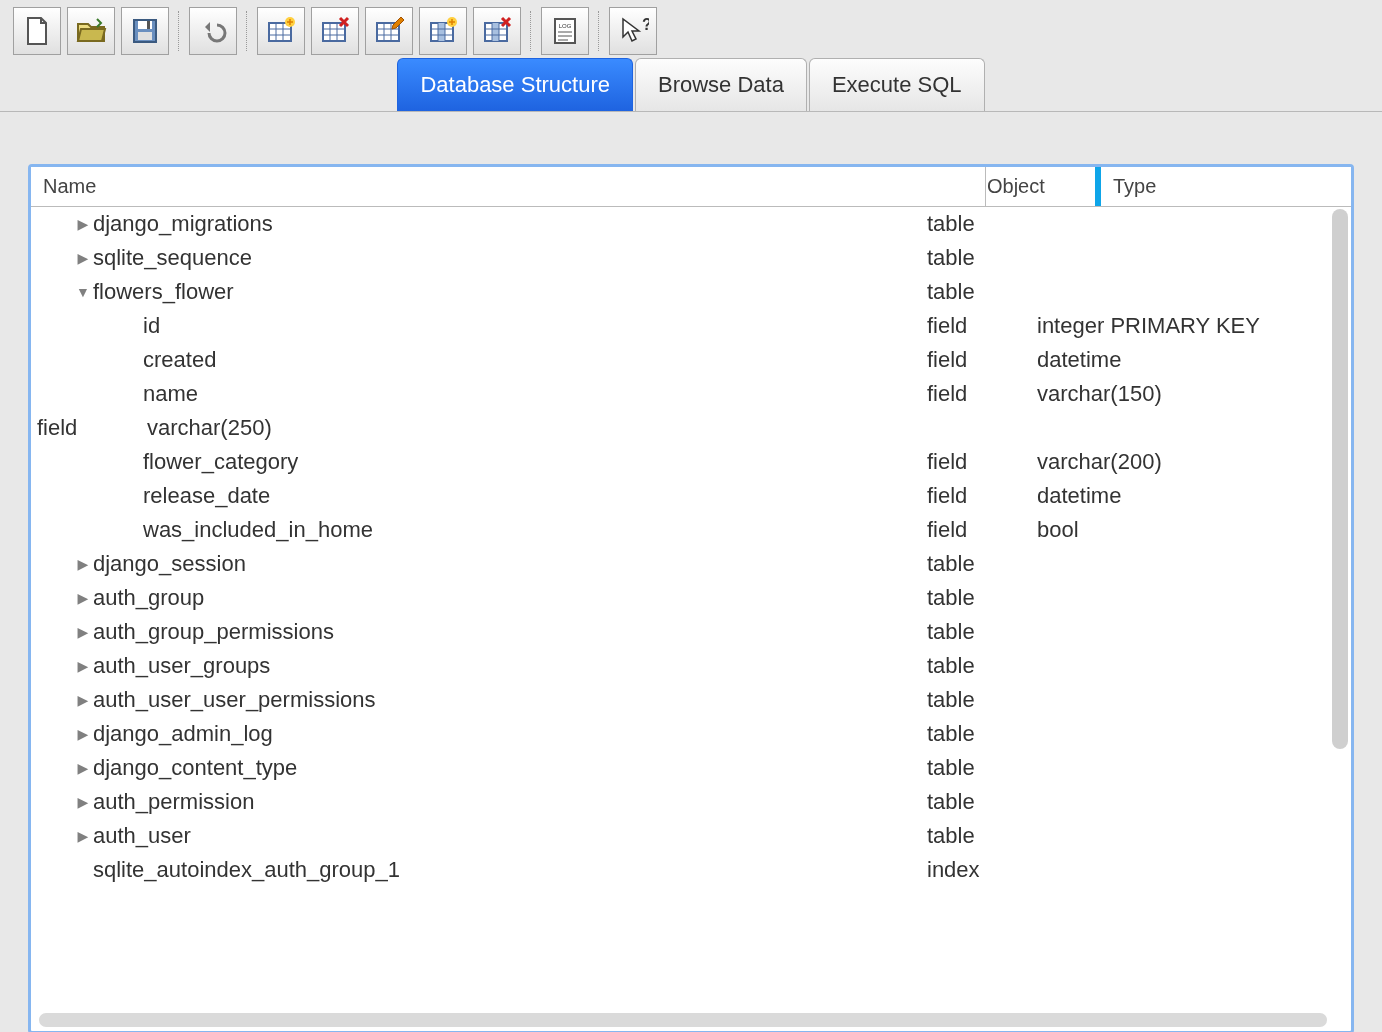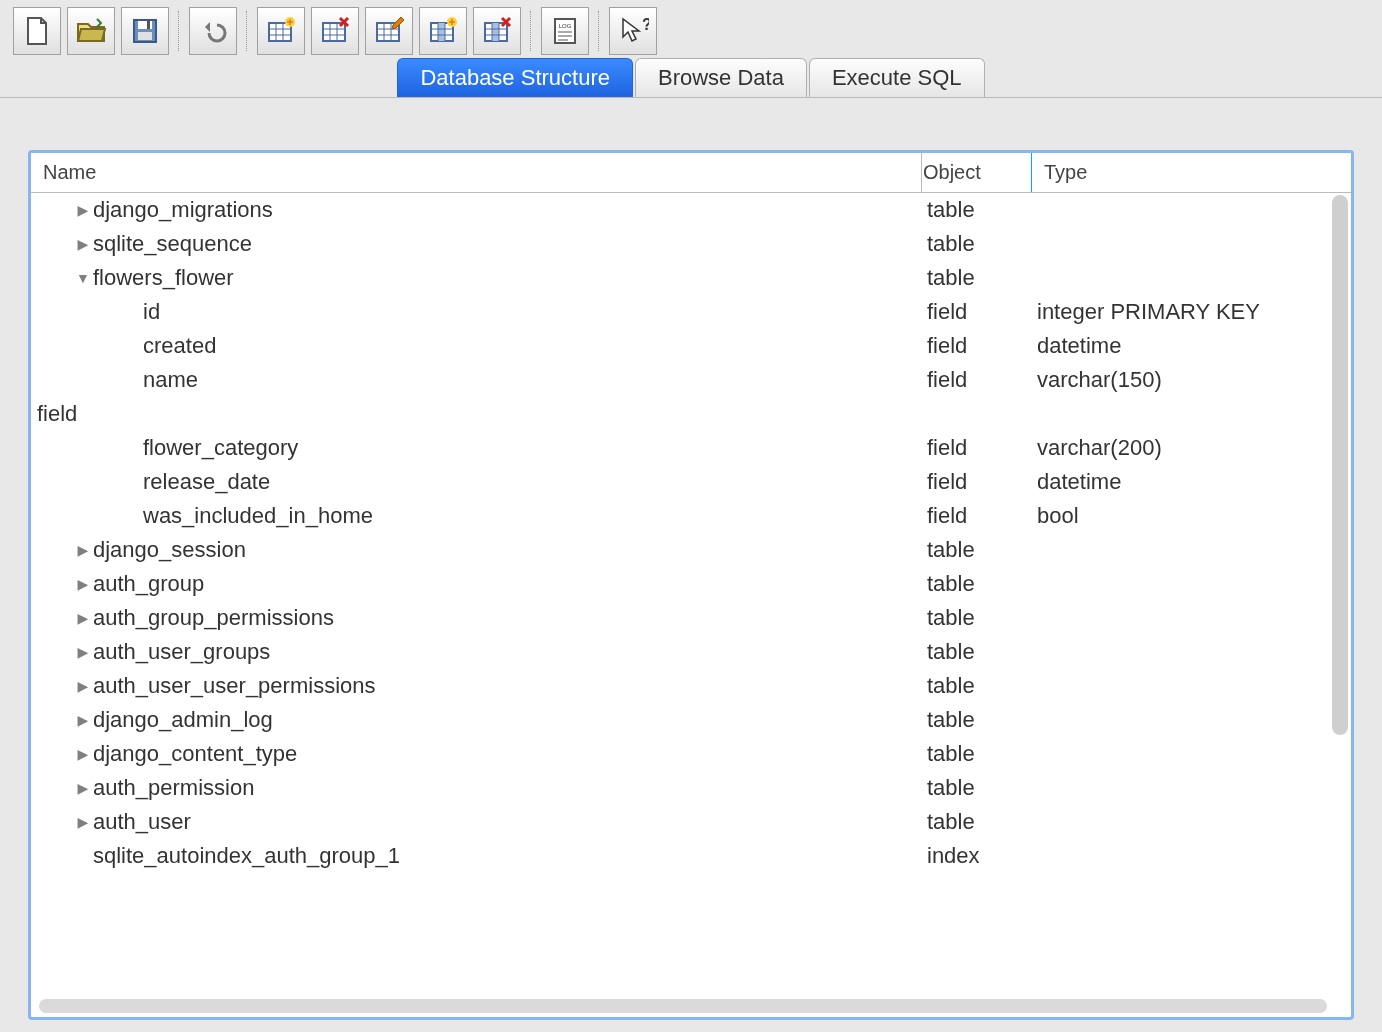--- a/index.html
+++ b/index.html
@@ -43,7 +43,7 @@
       margin-top: -4px;
     }
     .tab {
-      padding: 6px 22px;
+      padding: 13px 22px;
       font-size: 22px;
       background: linear-gradient(#FDFDFD, #E6E6E6);
       border: 1px solid #B0B0B0;

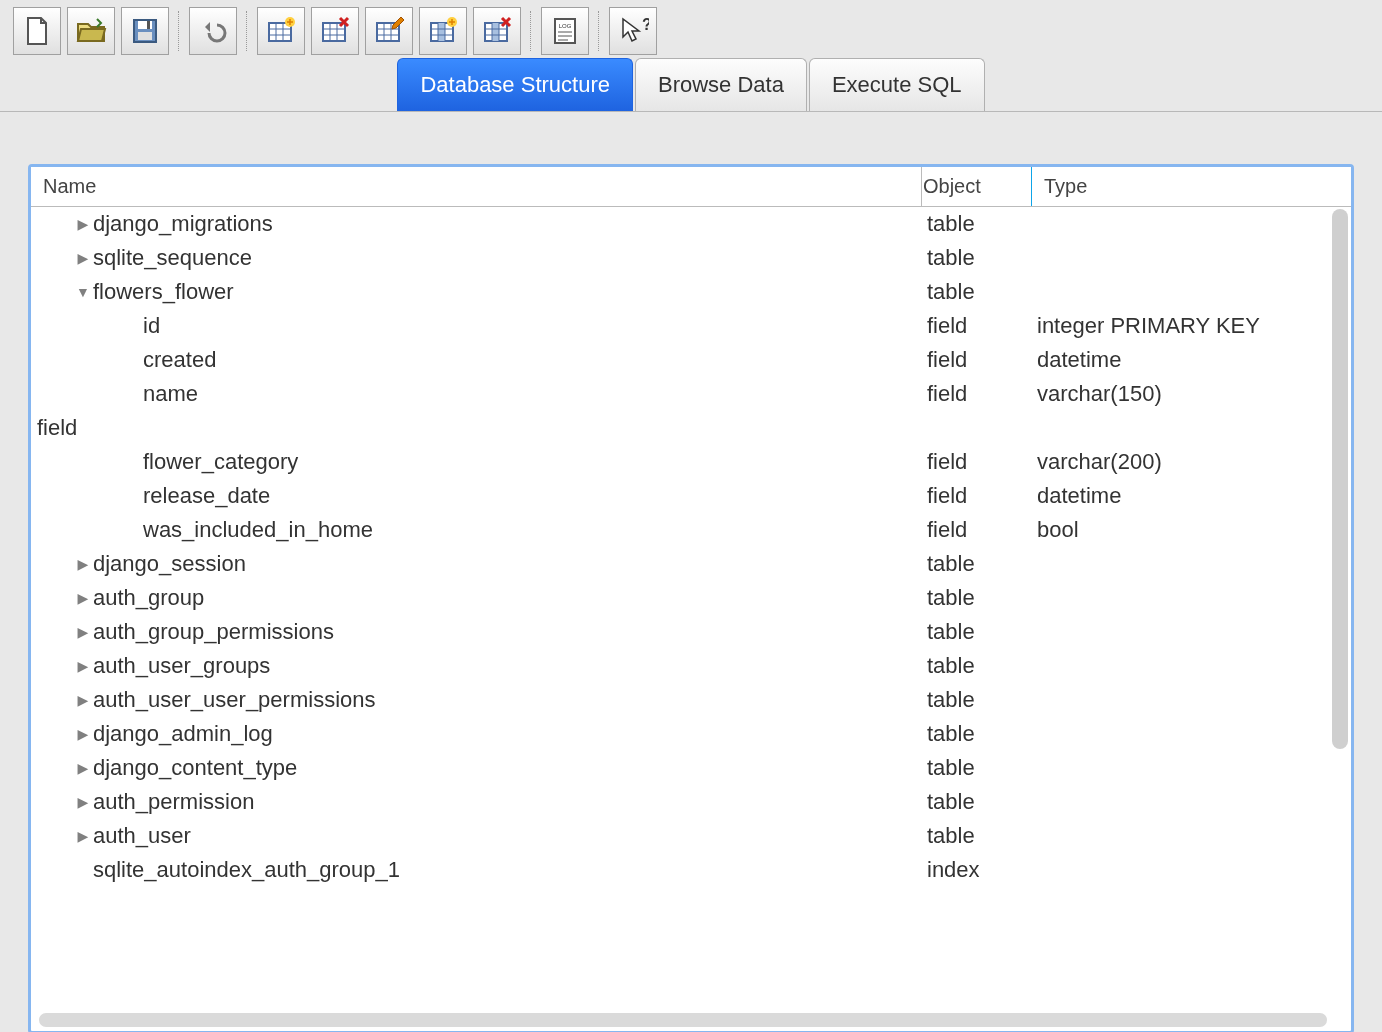--- a/index.html
+++ b/index.html
@@ -83,7 +83,7 @@
     }
     .th-name { flex: 1; padding: 8px 12px; }
     .th-obj { width: 110px; padding: 8px 1px; border-left: 1px solid #BBB; }
-    .th-type { width: 320px; padding: 8px 12px; border-left: 1px solid #0ea5e9; }
+    .th-type { width: 256px; padding: 8px 12px; border-left: 6px solid #0ea5e9; }
     .tree-body {
       flex: 1;
       overflow: hidden;

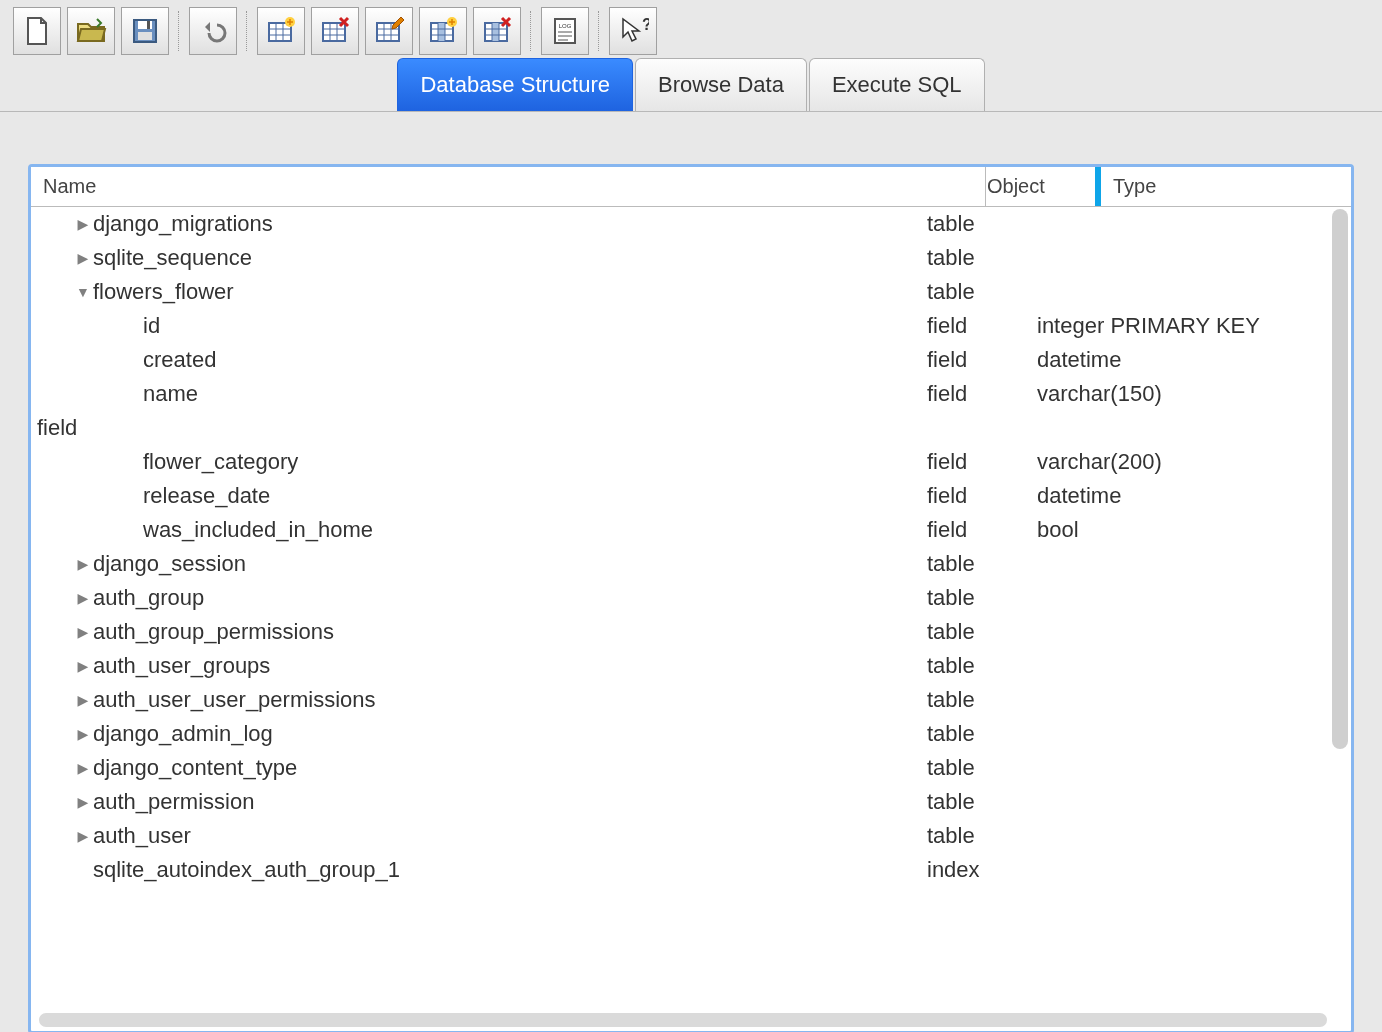--- a/index.html
+++ b/index.html
@@ -280,6 +280,7 @@
         </div>
         <div class="row">
           <div class="c-obj">field</div>
+          <div class="c-type">varchar(250)</div>
         </div>
         <div class="row">
           <div class="c-name indent-1">

